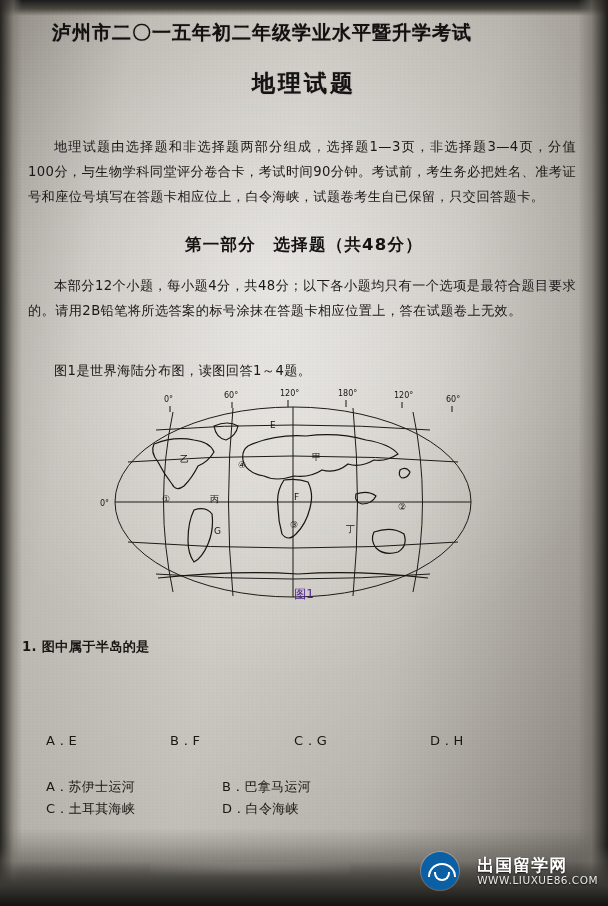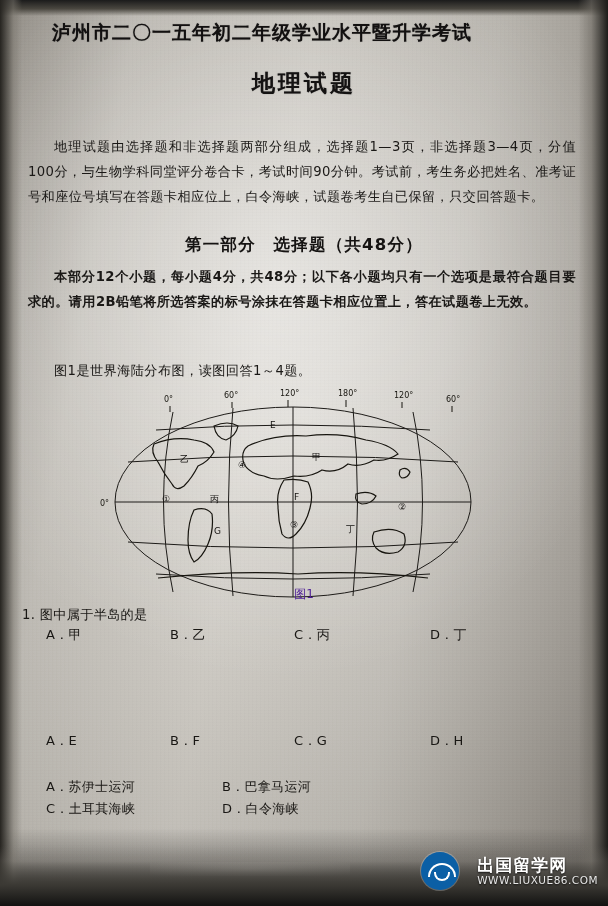--- a/index.html
+++ b/index.html
@@ -99,9 +99,8 @@
     color: #151312;
   }
   .part-desc {
-    top: 264px; left: 28px; width: 548px;
+    top: 273px; left: 28px; width: 548px;
     text-indent: 26px;
-    font-weight: bold;
   }
   .fig-lead {
     top: 358px; left: 28px; width: 548px;

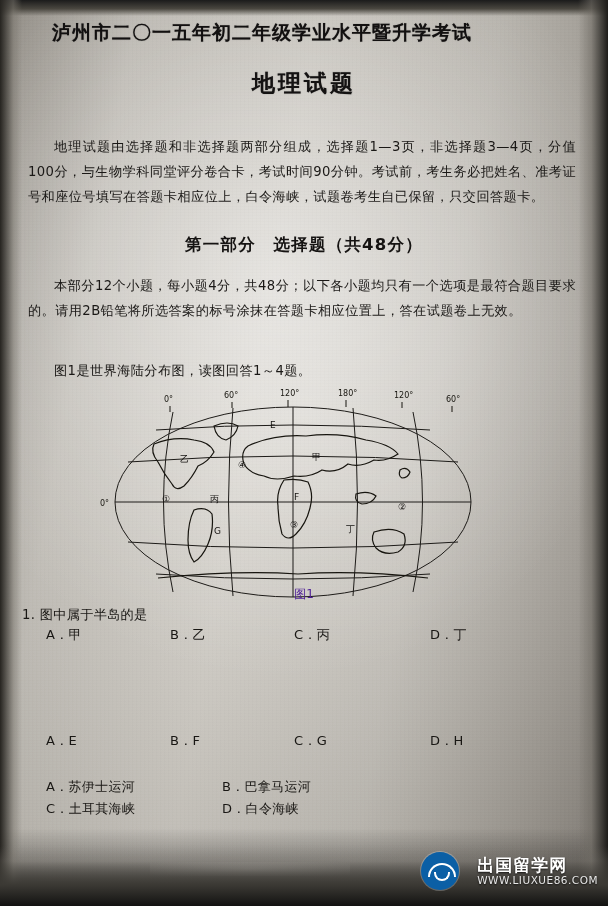--- a/index.html
+++ b/index.html
@@ -144,7 +144,7 @@
   .opt.b { left: 148px; }
   .opt.c { left: 272px; }
   .opt.d { left: 408px; }
-  .q1 { top: 606px; }
+  .q1 { top: 638px; font-weight: bold; }
   .q2 { top: 684px; }
   .q3 { top: 730px; }
   .q4 { top: 776px; }

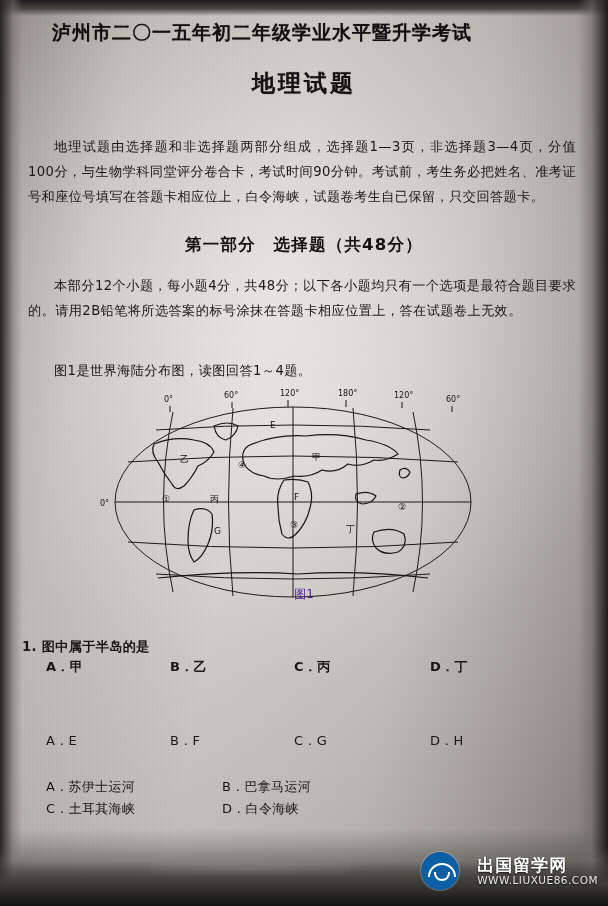--- a/index.html
+++ b/index.html
@@ -320,12 +320,6 @@
         <span>1.</span>
         <span>图中属于半岛的是</span>
       </div>
-      <div class="opts">
-        <span class="opt a">A．甲</span>
-        <span class="opt b">B．乙</span>
-        <span class="opt c">C．丙</span>
-        <span class="opt d">D．丁</span>
-      </div>
     </div>
 
 

